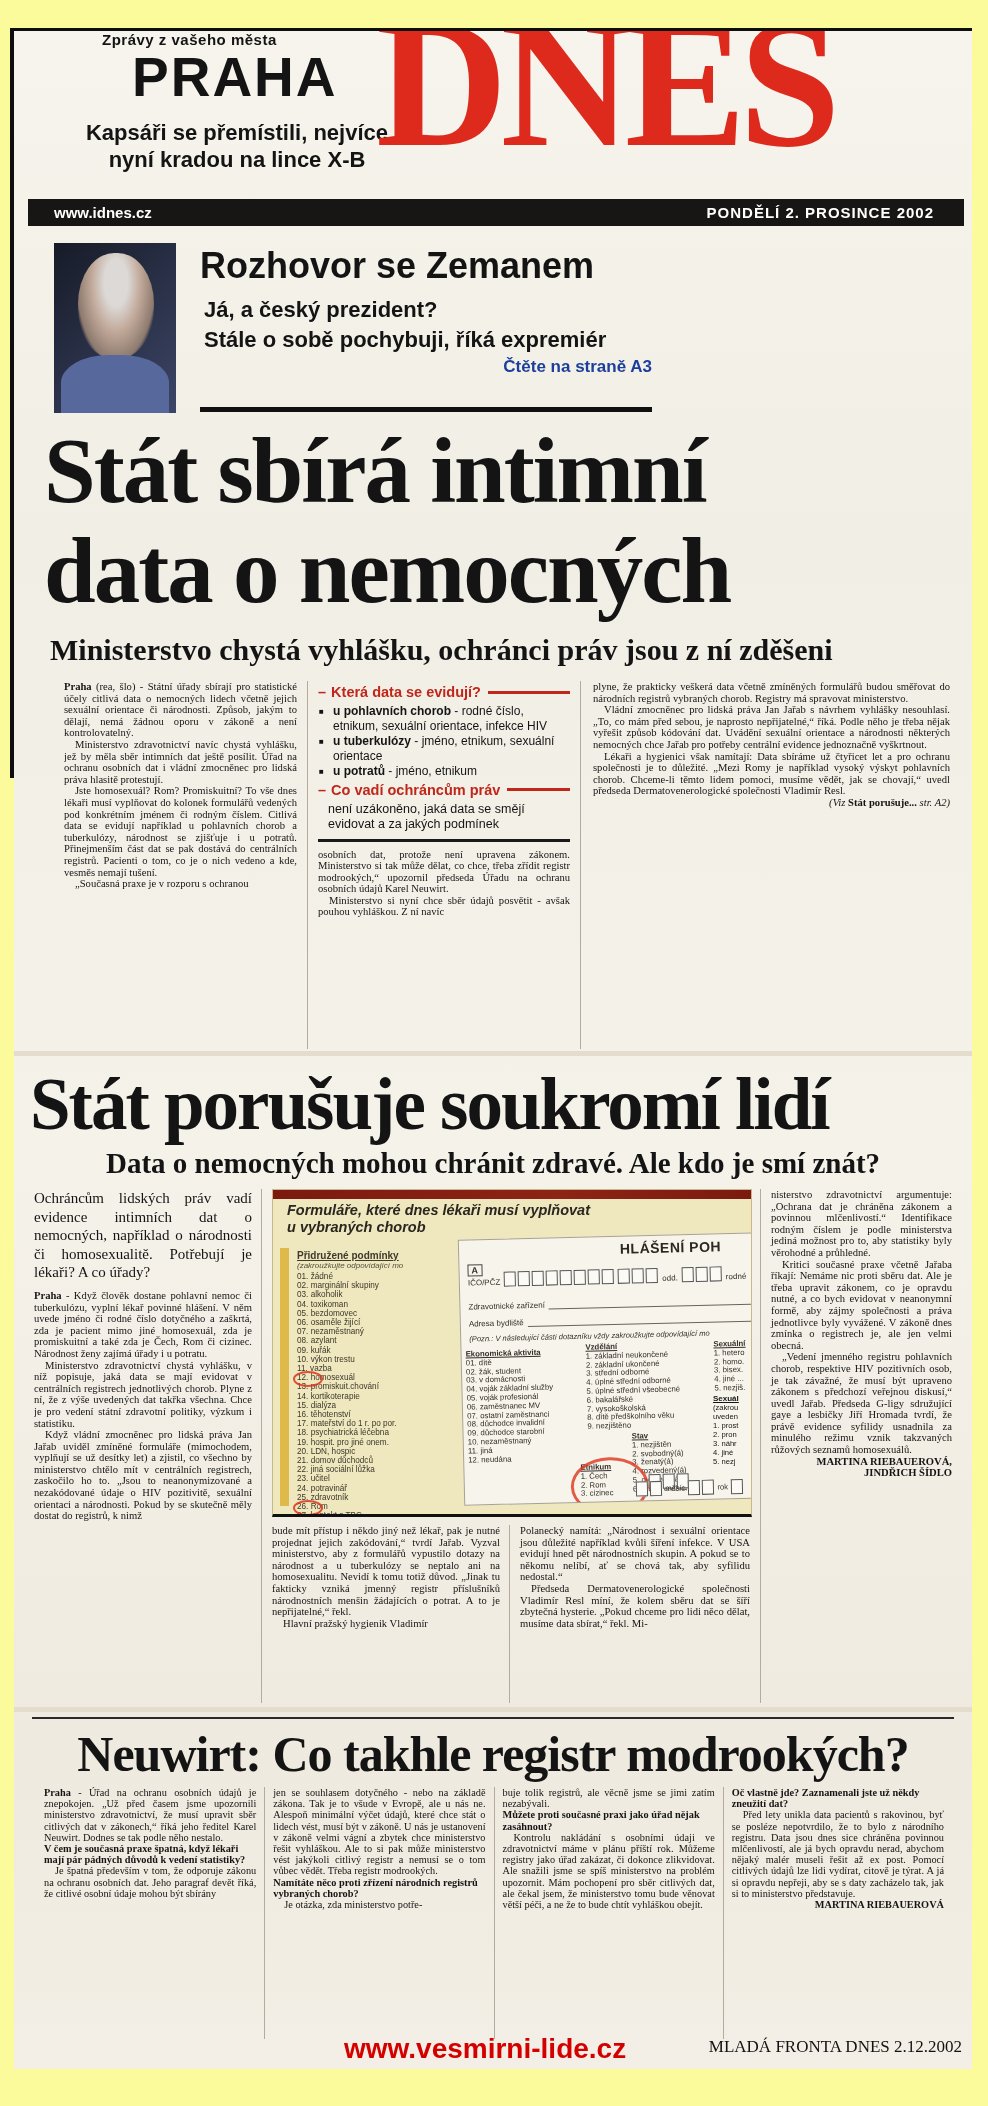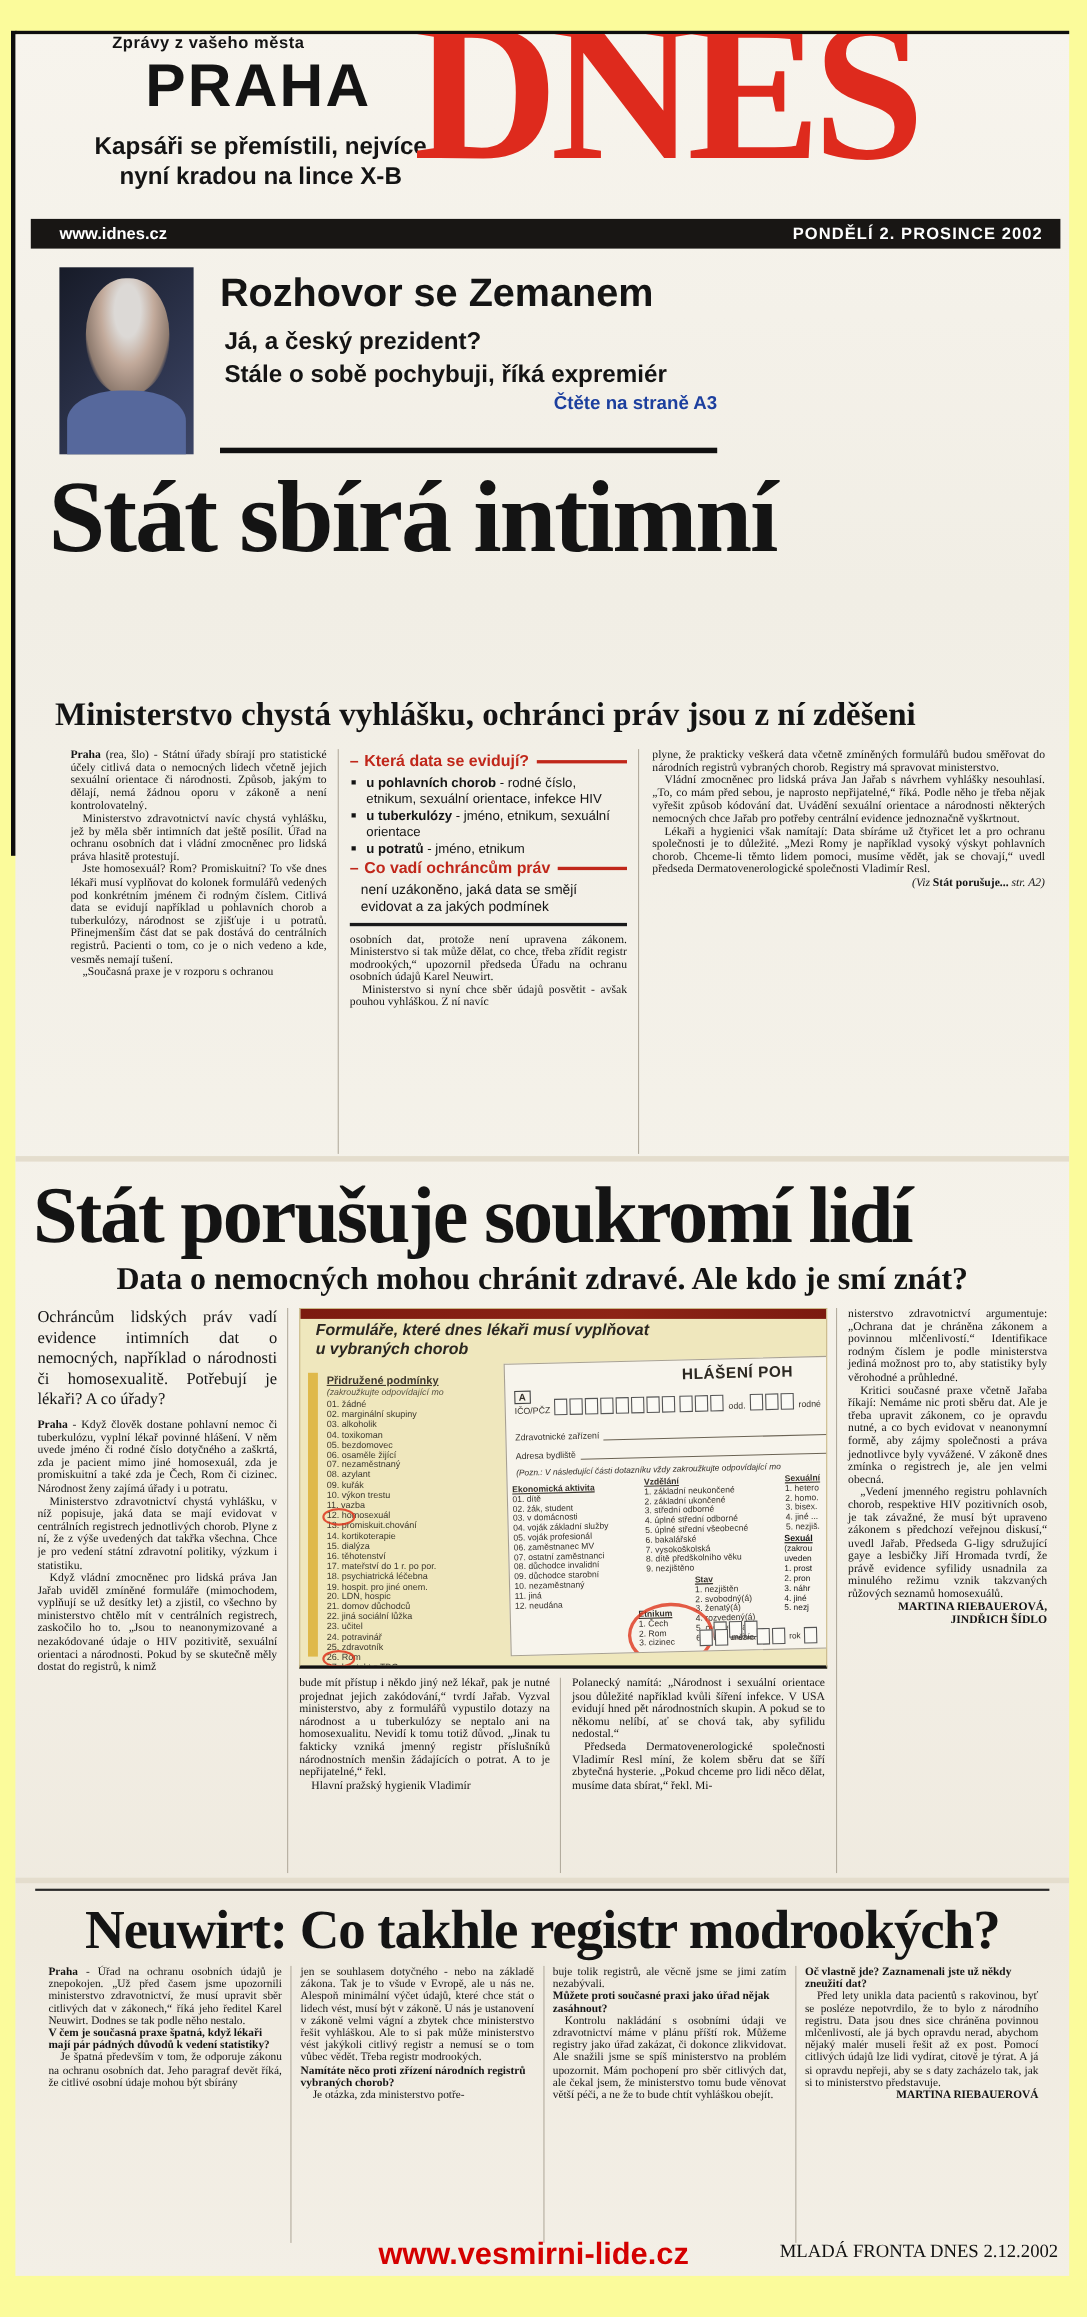--- a/index.html
+++ b/index.html
@@ -20,7 +20,7 @@
   .topbar{left:14px;top:168px;width:936px;height:27px;background:#181614;color:#fff;
           display:flex;justify-content:space-between;align-items:center;font-weight:700;font-size:15px;}
   .topbar .u{padding-left:26px;text-align:right;}
-  .topbar .d{padding-right:16px;letter-spacing:1px;}
+  .topbar .d{padding-right:30px;letter-spacing:1px;}
   
   .photo{left:40px;top:212px;width:122px;height:170px;background:linear-gradient(135deg,#171b28,#3c4566);overflow:hidden;}
   .photo::before{content:'';position:absolute;left:20%;top:6%;width:62%;height:62%;border-radius:48%;

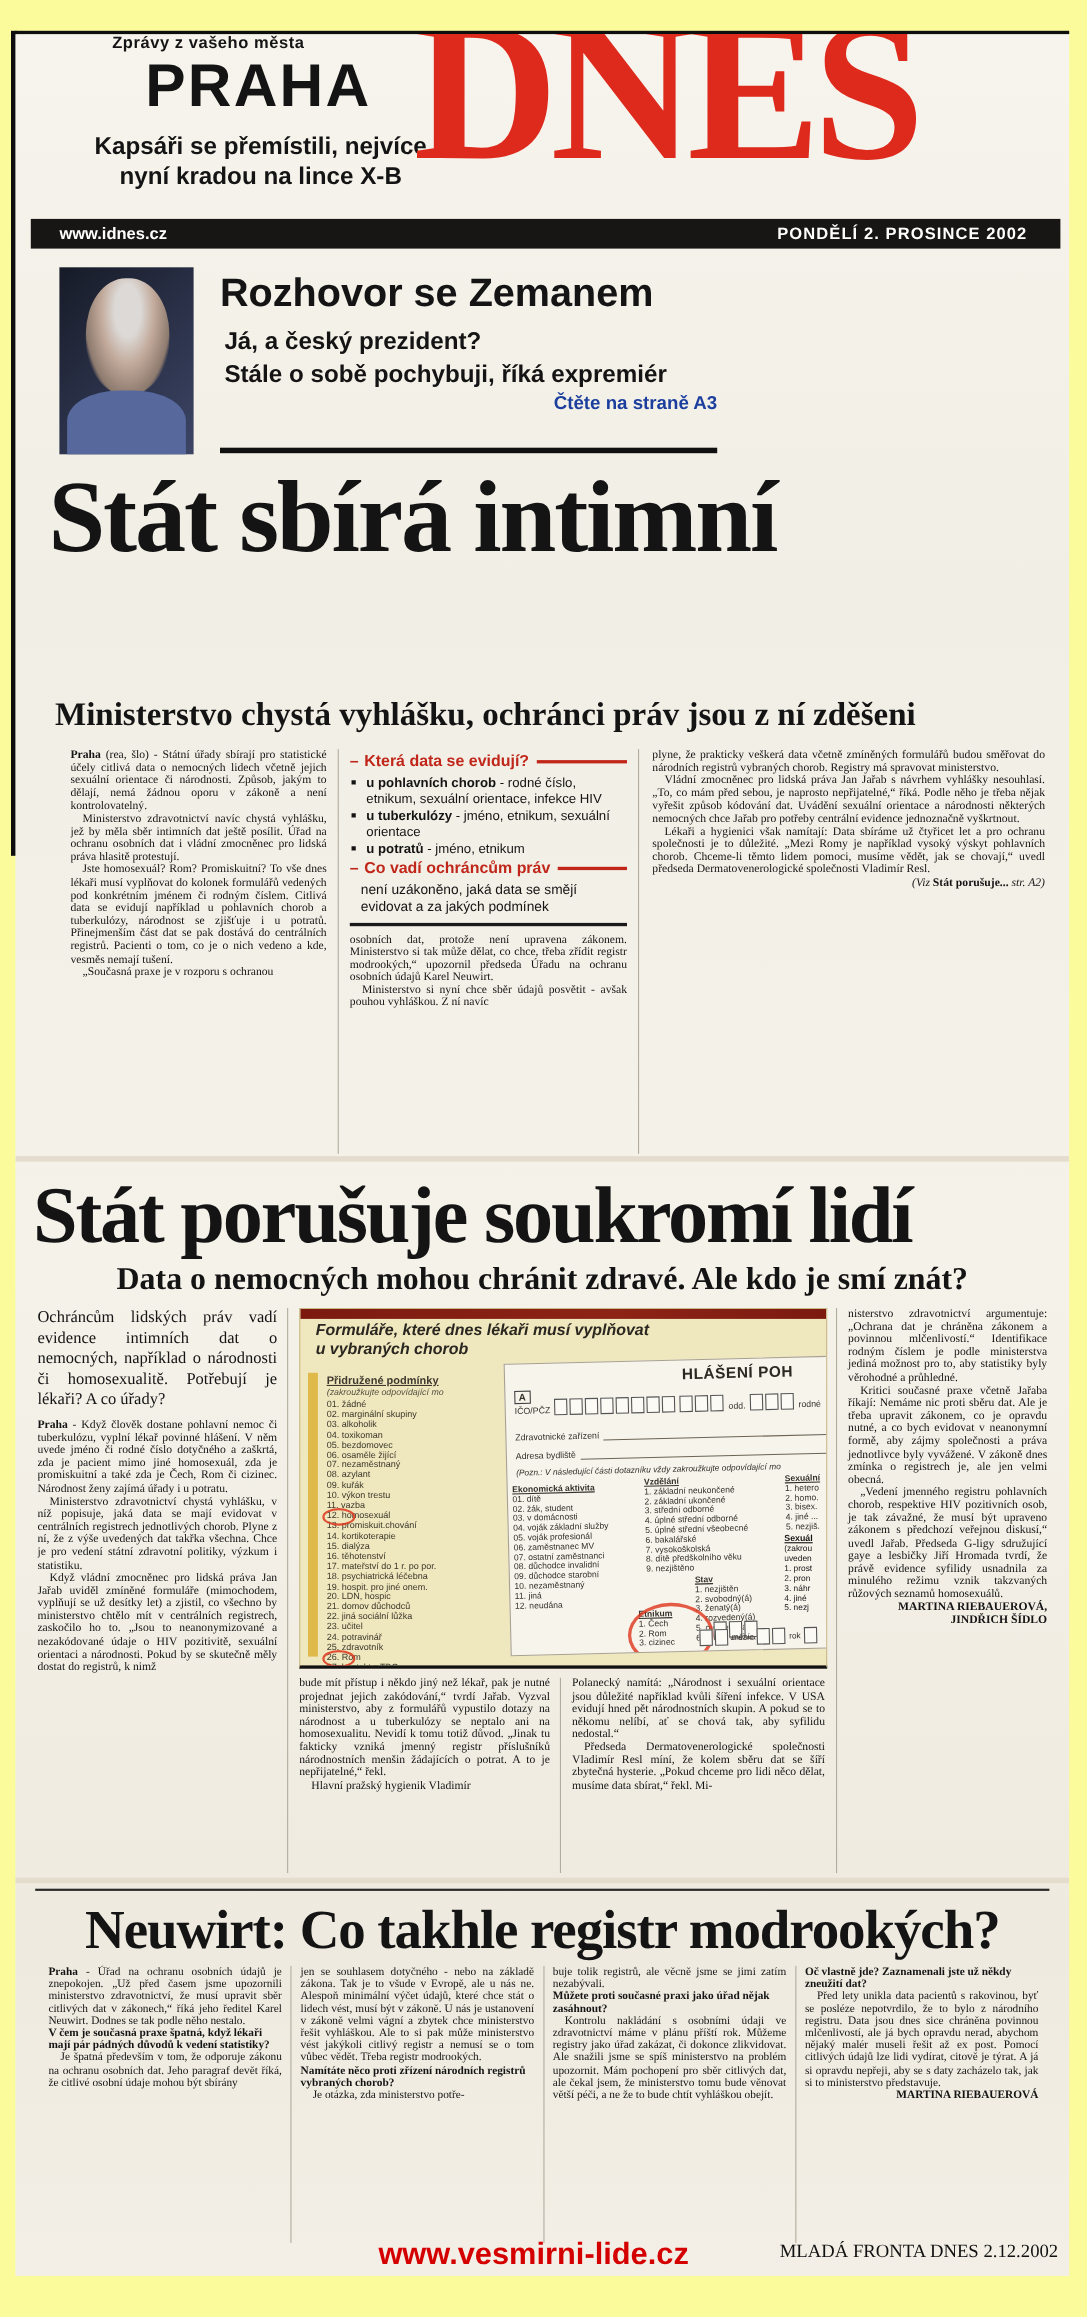--- a/index.html
+++ b/index.html
@@ -148,6 +148,7 @@
 
   <div class="abs a1-h">
     <div>Stát sbírá intimní</div>
+    <div>data o nemocných</div>
   </div>
   <div class="abs a1-sub">Ministerstvo chystá vyhlášku, ochránci práv jsou z ní zděšeni</div>
 

